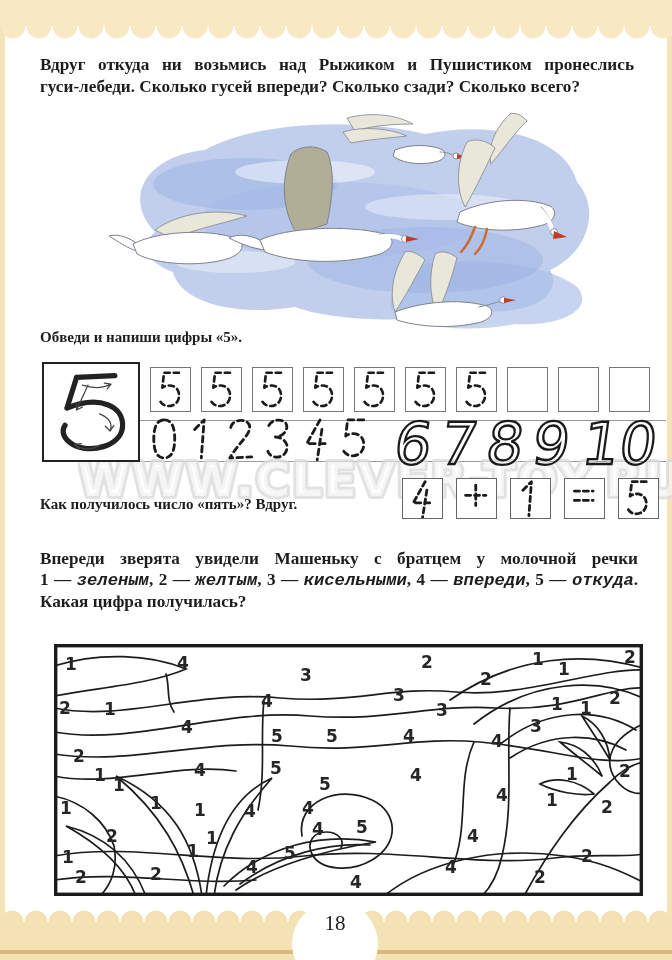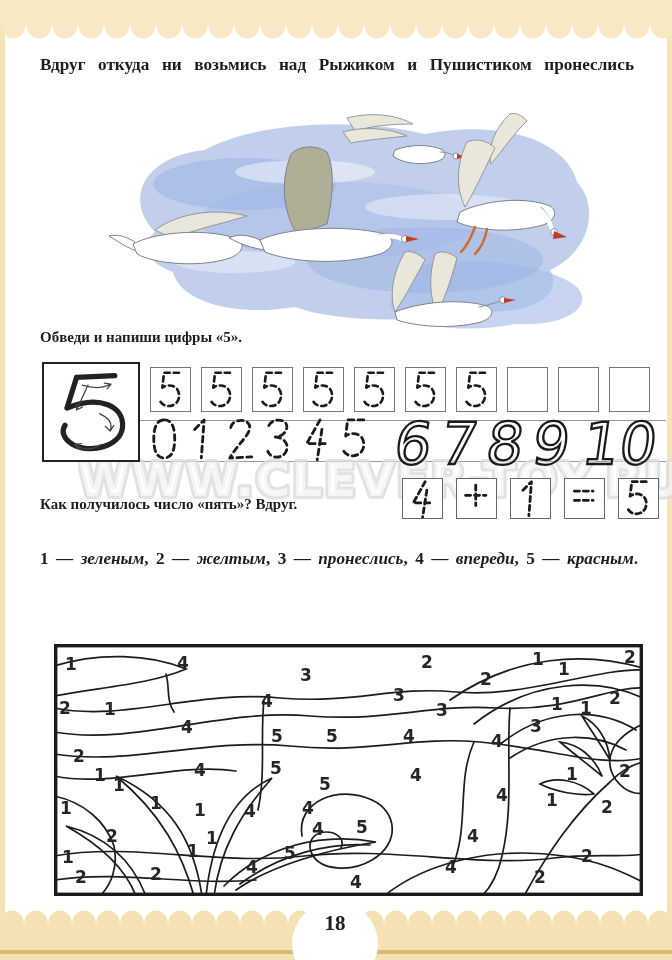--- a/index.html
+++ b/index.html
@@ -91,6 +91,7 @@
 
   <div class="para p1">
     <div class="jline">Вдруг откуда ни возьмись над Рыжиком и Пушистиком пронеслись</div>
+    <div>гуси-лебеди. Сколько гусей впереди? Сколько сзади? Сколько всего?</div>
   </div>
 
   <div class="illustration">

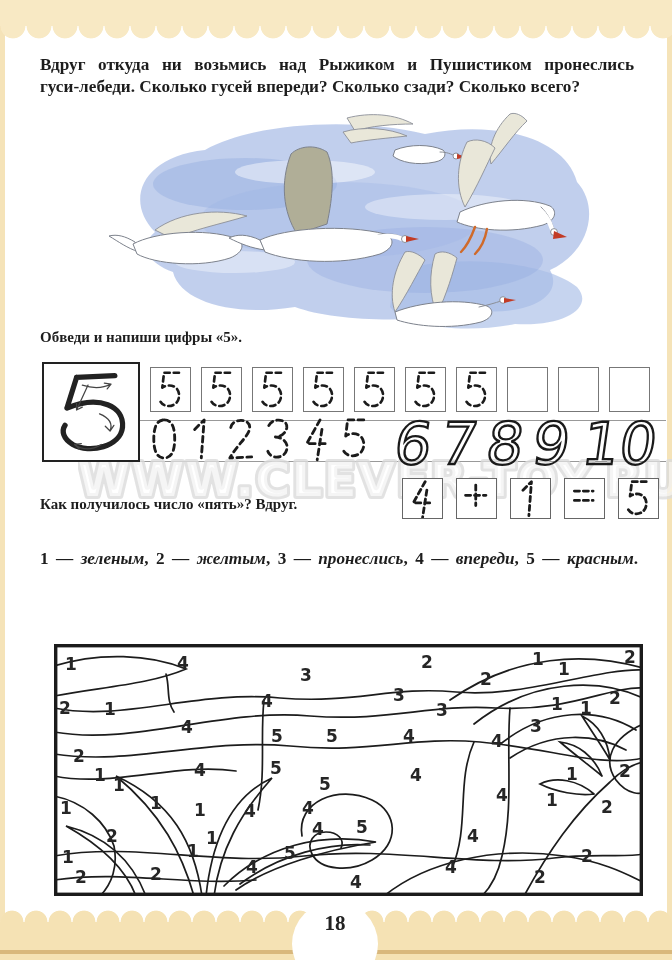--- a/index.html
+++ b/index.html
@@ -236,6 +236,7 @@
     </div>
 
   <div class="para p2">
+    <div class="jline">Впереди зверята увидели Машеньку с братцем у молочной речки</div>
     <div class="jline"><span><b>1</b> — <b class="colorword">зеленым</b>, </span><span><b>2</b> — <b class="colorword">желтым</b>, </span><span><b>3</b> — <b class="colorword">пронеслись</b>, </span><span><b>4</b> — <b class="colorword">впереди</b>, </span><span><b>5</b> — <b class="colorword">красным</b>.</span></div>
   </div>
 

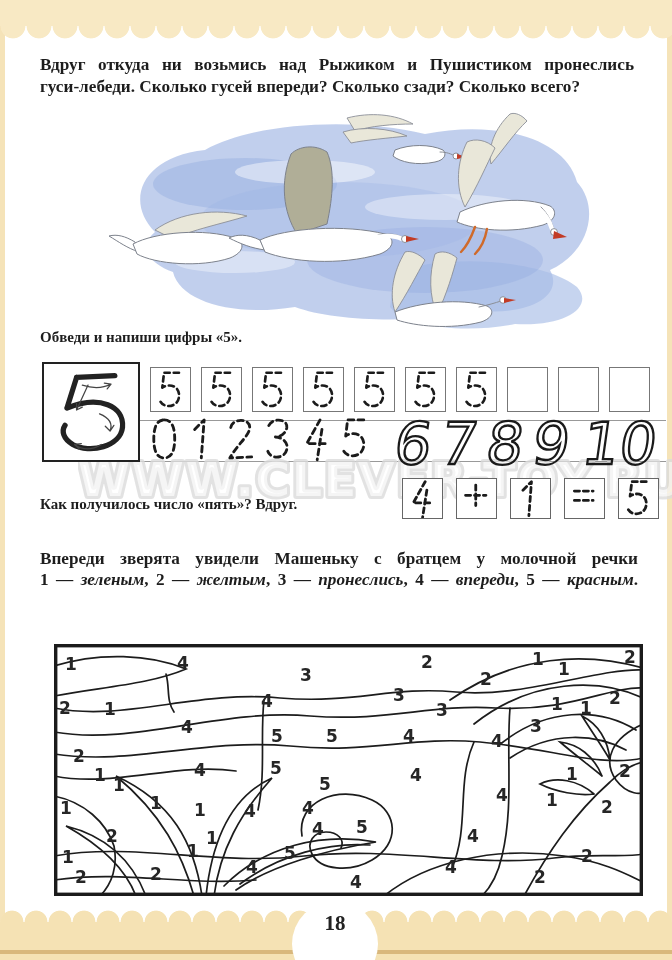--- a/index.html
+++ b/index.html
@@ -28,7 +28,7 @@
   .caption{position:absolute;font-weight:bold;font-size:15px;}
   .cap1{left:40px;top:329px;}
   .cap2{left:40px;top:496px;}
-  .colorword{font-style:italic;}
+  .colorword{font-style:italic;font-family:Liberation Mono, monospace;}
   
   .illustration{position:absolute;left:95px;top:112px;width:577px;height:226px;}
   

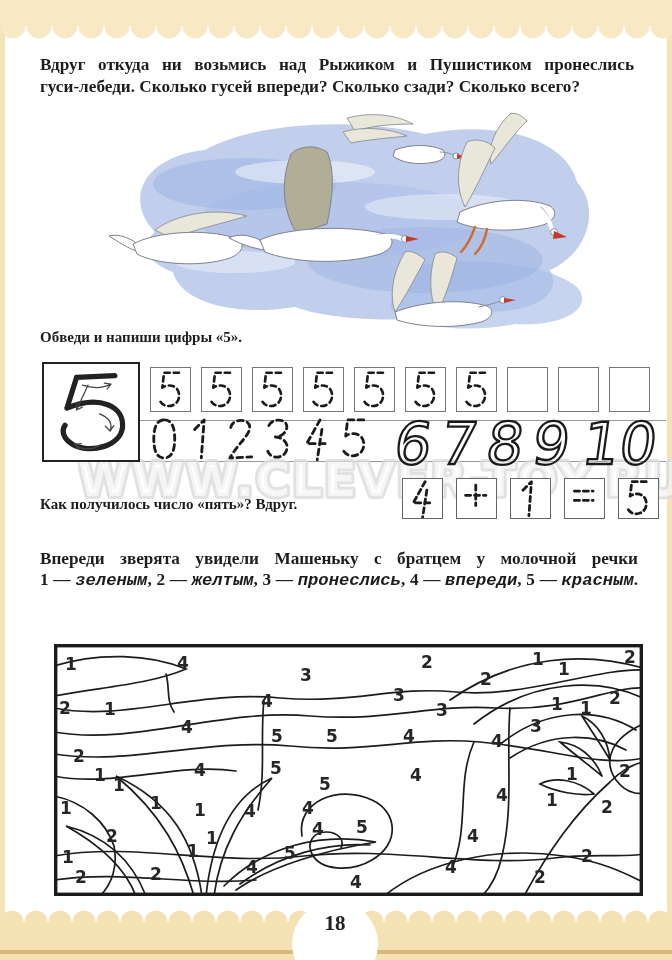--- a/index.html
+++ b/index.html
@@ -237,7 +237,7 @@
 
   <div class="para p2">
     <div class="jline">Впереди зверята увидели Машеньку с братцем у молочной речки</div>
-    <div class="jline"><span><b>1</b> — <b class="colorword">зеленым</b>, </span><span><b>2</b> — <b class="colorword">желтым</b>, </span><span><b>3</b> — <b class="colorword">пронеслись</b>, </span><span><b>4</b> — <b class="colorword">впереди</b>, </span><span><b>5</b> — <b class="colorword">красным</b>.</span></div>
+    <div class="jline"><span><b>1</b> — <b class="colorword">зеленым</b>, </span><span><b>2</b> — <b class="colorword">желтым</b>, </span><span><b>3</b> — <b class="colorword">кисельными</b>, </span><span><b>4</b> — <b class="colorword">впереди</b>, </span><span><b>5</b> — <b class="colorword">красным</b>.</span></div>
   </div>
 
   <div class="puzzle">

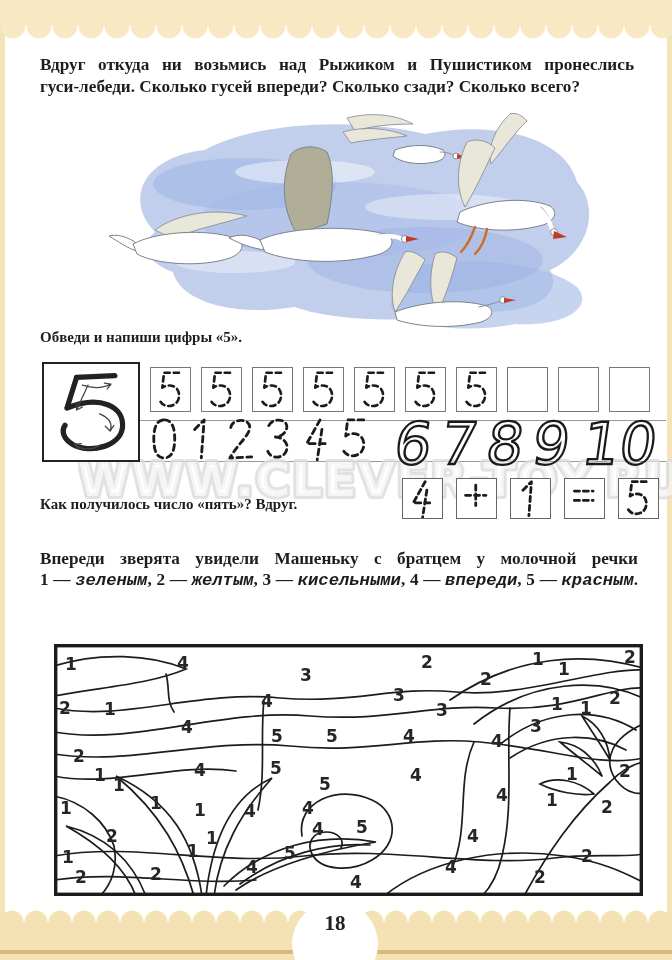--- a/index.html
+++ b/index.html
@@ -237,7 +237,7 @@
 
   <div class="para p2">
     <div class="jline">Впереди зверята увидели Машеньку с братцем у молочной речки</div>
-    <div class="jline"><span><b>1</b> — <b class="colorword">зеленым</b>, </span><span><b>2</b> — <b class="colorword">желтым</b>, </span><span><b>3</b> — <b class="colorword">кисельными</b>, </span><span><b>4</b> — <b class="colorword">впереди</b>, </span><span><b>5</b> — <b class="colorword">красным</b>.</span></div>
+    <div class="jline"><span><b>1</b> — <b class="colorword">зеленым</b>, </span><span><b>2</b> — <b class="colorword">желтым</b>, </span><span><b>3</b> — <b class="colorword">кисельными</b>, </span><span><b>4</b> — <b class="colorword">впереди</b>, </span><span><b>5</b> — <b class="colorword">откуда</b>.</span></div>
   </div>
 
   <div class="puzzle">

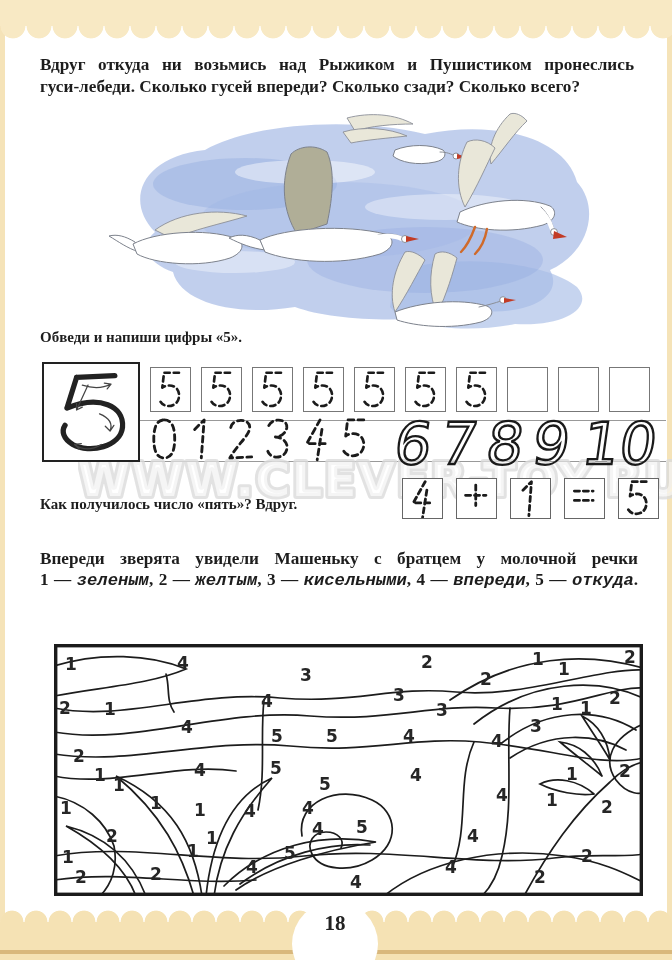--- a/index.html
+++ b/index.html
@@ -238,6 +238,7 @@
   <div class="para p2">
     <div class="jline">Впереди зверята увидели Машеньку с братцем у молочной речки</div>
     <div class="jline"><span><b>1</b> — <b class="colorword">зеленым</b>, </span><span><b>2</b> — <b class="colorword">желтым</b>, </span><span><b>3</b> — <b class="colorword">кисельными</b>, </span><span><b>4</b> — <b class="colorword">впереди</b>, </span><span><b>5</b> — <b class="colorword">откуда</b>.</span></div>
+    <div>Какая цифра получилась?</div>
   </div>
 
   <div class="puzzle">

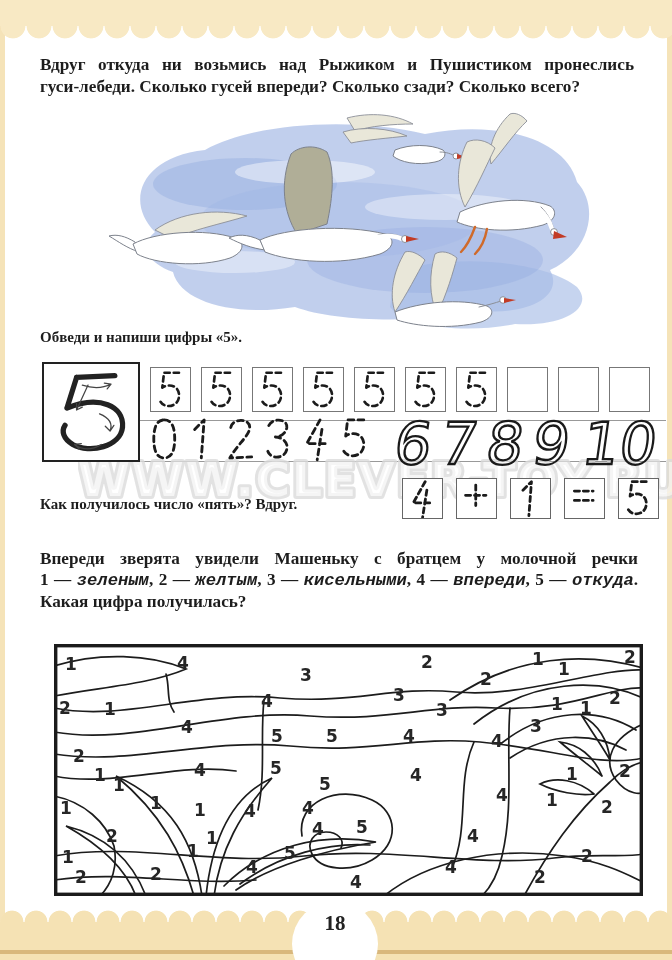--- a/index.html
+++ b/index.html
@@ -19,7 +19,7 @@
   .band-edge{position:absolute;left:0;right:0;top:950px;height:4px;background:#d9b87c;z-index:3;}
   .pagenum-bump{position:absolute;left:292px;top:901px;width:86px;height:86px;border-radius:50%;
      background:#fff;z-index:4;text-align:center;}
-  .pagenum-bump span{display:inline-block;margin-top:10px;font-size:21px;font-weight:bold;color:#222;}
+  .pagenum-bump span{display:inline-block;margin-top:10px;font-size:21px;font-weight:normal;color:#222;}
   
   .para{position:absolute;font-weight:bold;font-size:17.2px;line-height:22px;}
   .jline{text-align:justify;text-align-last:justify;}

